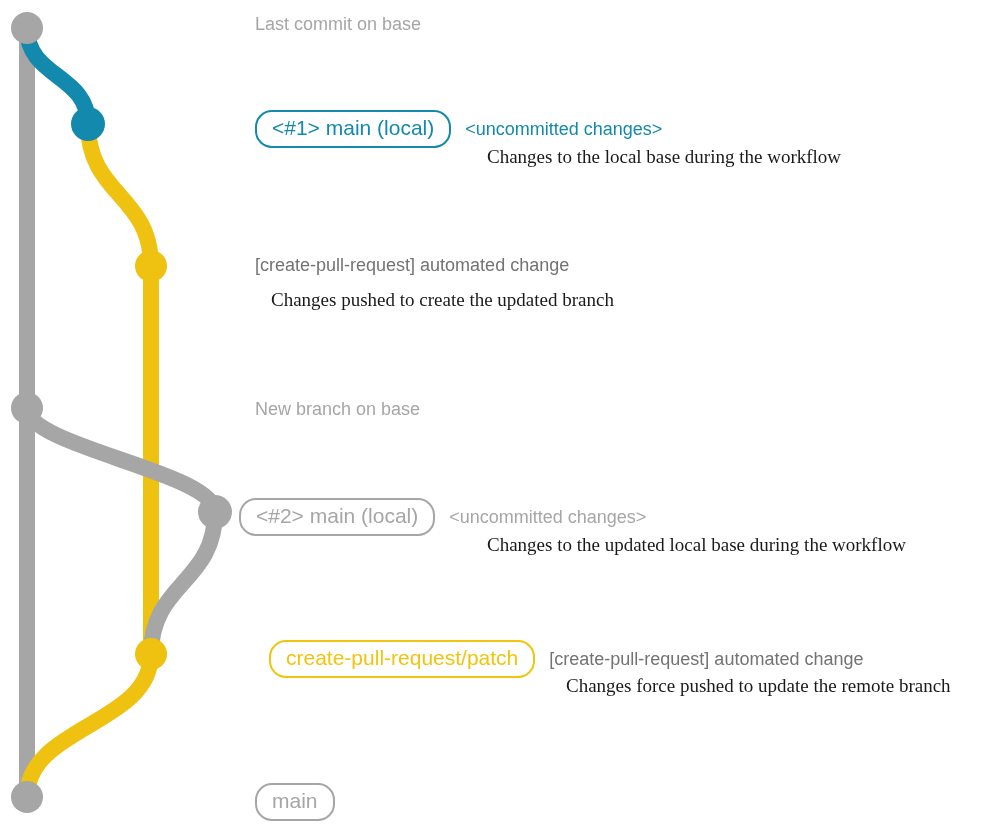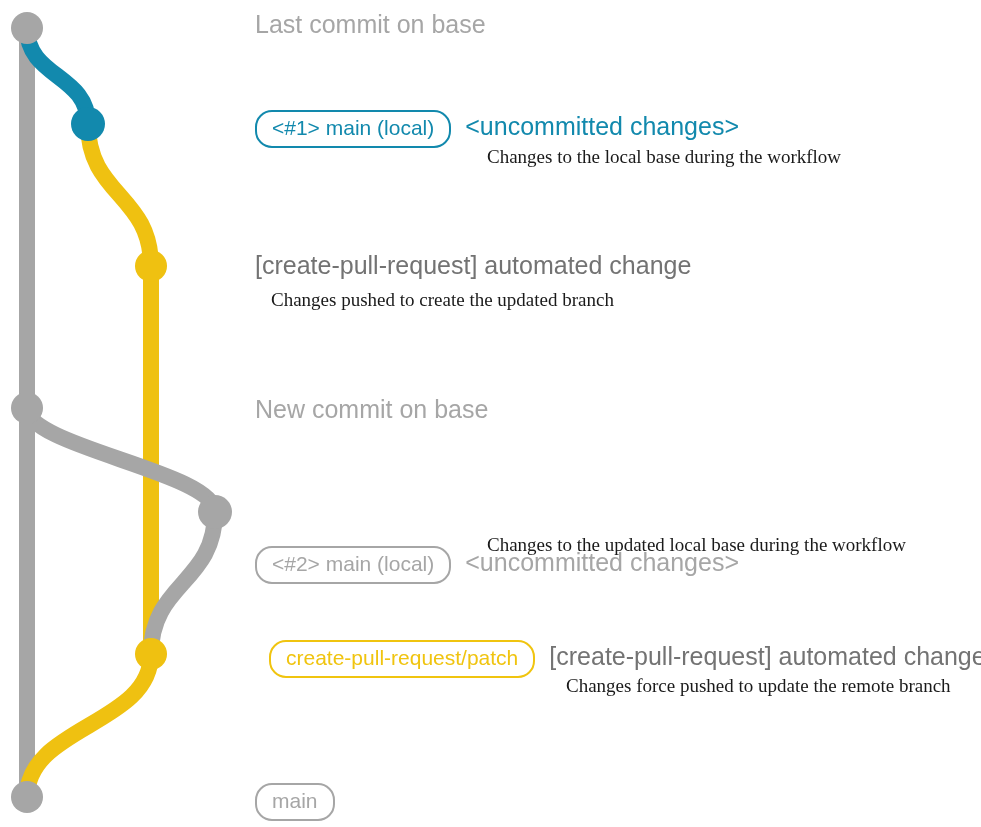--- a/index.html
+++ b/index.html
@@ -54,7 +54,7 @@
   .chip.gray  { border-color: #a6a6a6; color: #a6a6a6; }
 
   .subject {
-    font-size: 25px;
+    font-size: 18px;
     line-height: 22px;
     white-space: nowrap;
     font-family: "Liberation Sans", sans-serif;

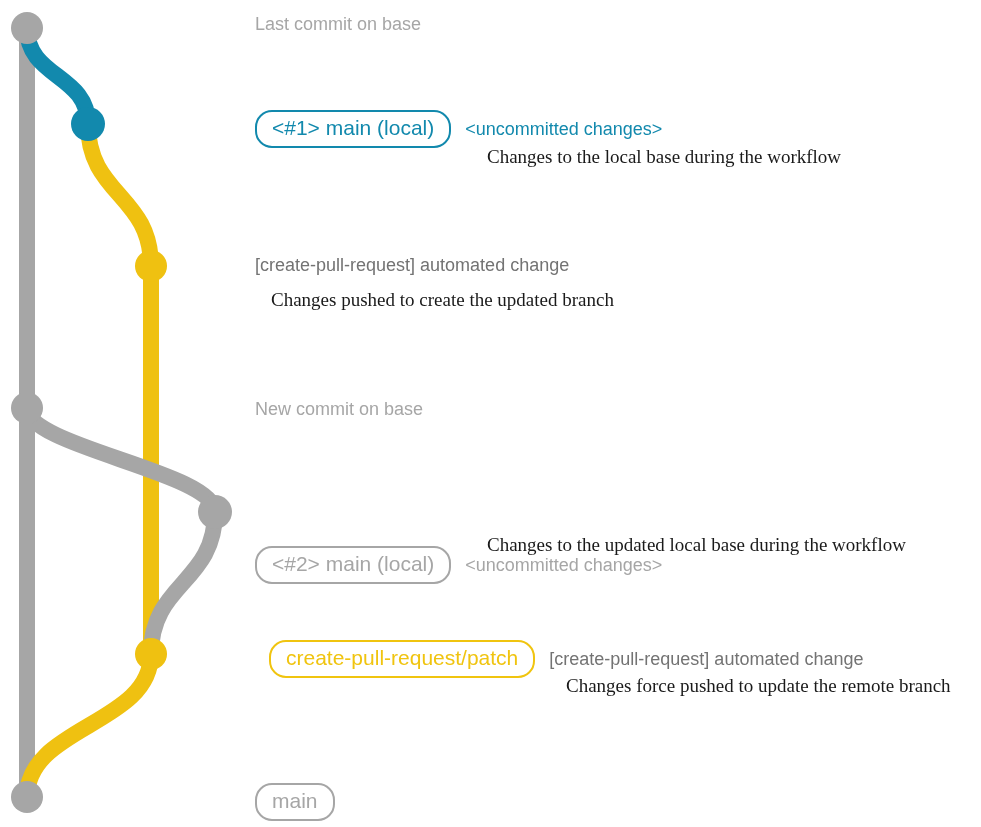--- a/index.html
+++ b/index.html
@@ -121,7 +121,7 @@
   <div class="note" style="left:271px; top:290px;">Changes pushed to create the updated branch</div>
 
   <div class="row" style="left:255px; top:398px;">
-    <span class="subject gray">New commit on base</span>
+    <span class="subject gray">New branch on base</span>
   </div>
 
   <div class="row" style="left:255px; top:498px;margin-top:48px;">

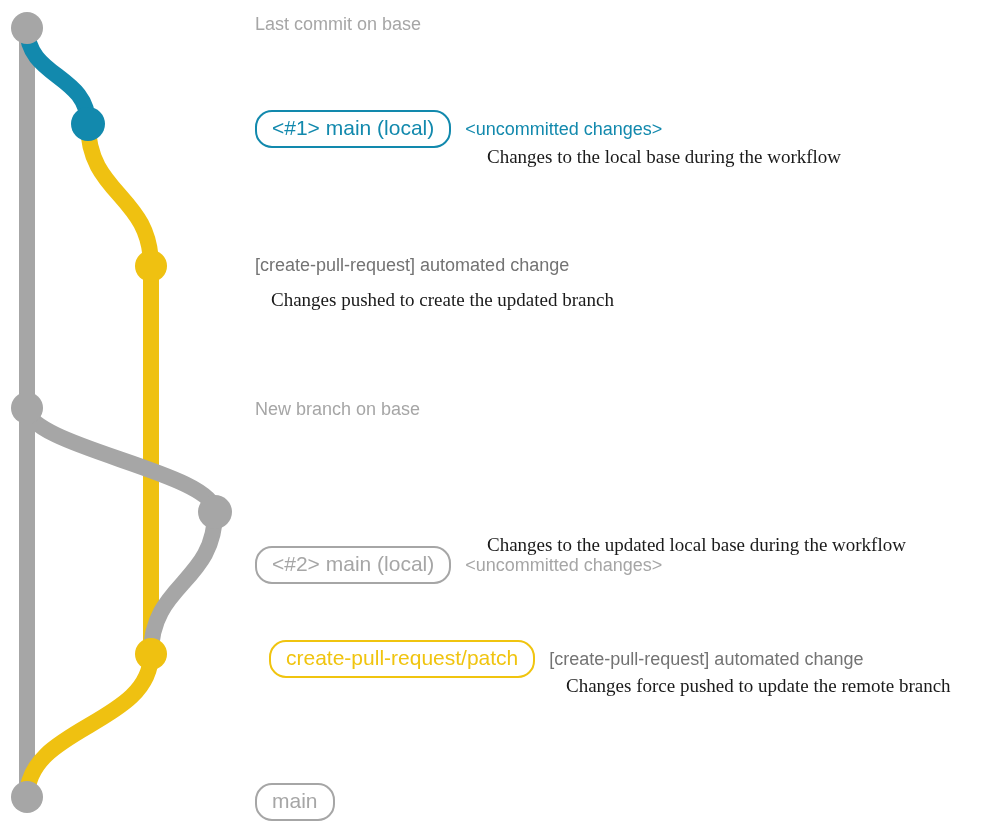--- a/index.html
+++ b/index.html
@@ -124,7 +124,7 @@
     <span class="subject gray">New branch on base</span>
   </div>
 
-  <div class="row" style="left:255px; top:498px;margin-top:48px;">
+  <div class="row" style="left:239px; top:498px;">
     <span class="chip gray">&lt;#2&gt; main (local)</span>
     <span class="chip-gap"></span>
     <span class="subject gray">&lt;uncommitted changes&gt;</span>

